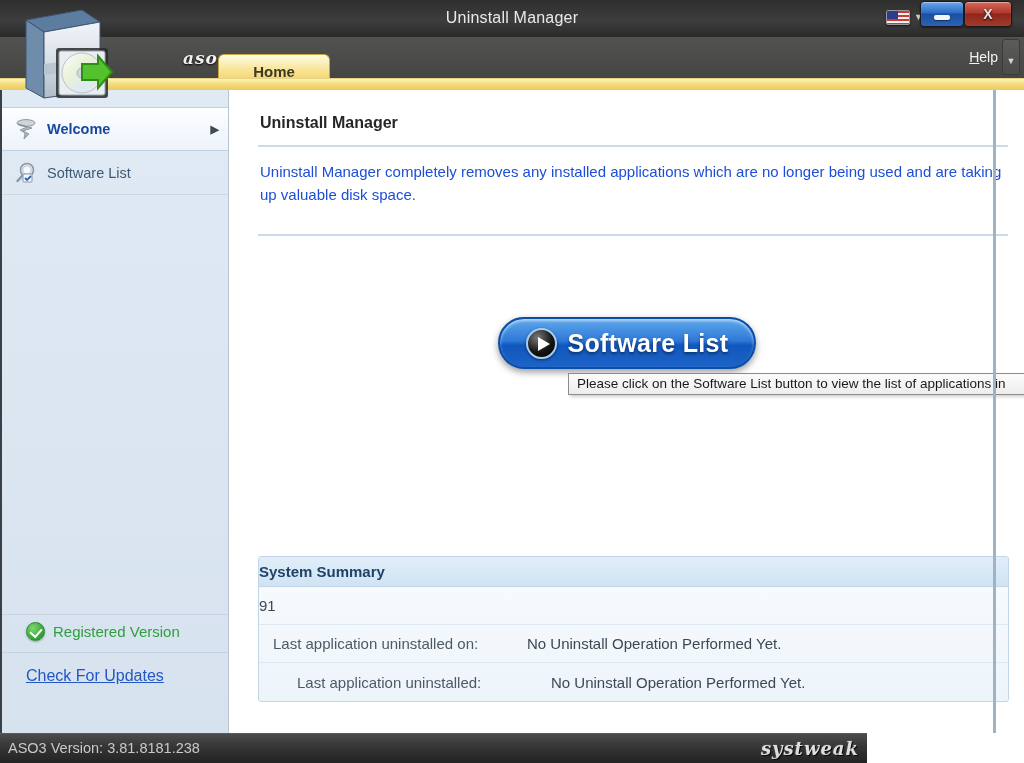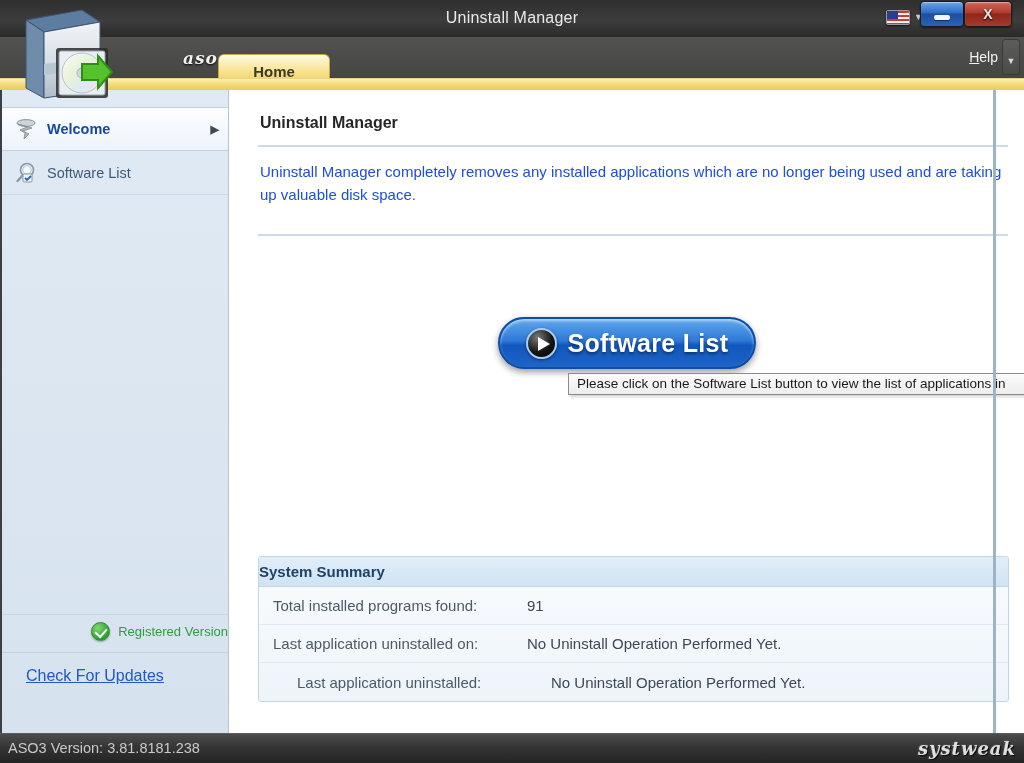--- a/index.html
+++ b/index.html
@@ -332,7 +332,6 @@
       <div class="summary">
         <div class="summary-header">System Summary</div>
         <div class="summary-row">
-          <span class="summary-label">Total installed programs found:</span>
           <span class="summary-value">91</span>
         </div>
         <div class="summary-row">

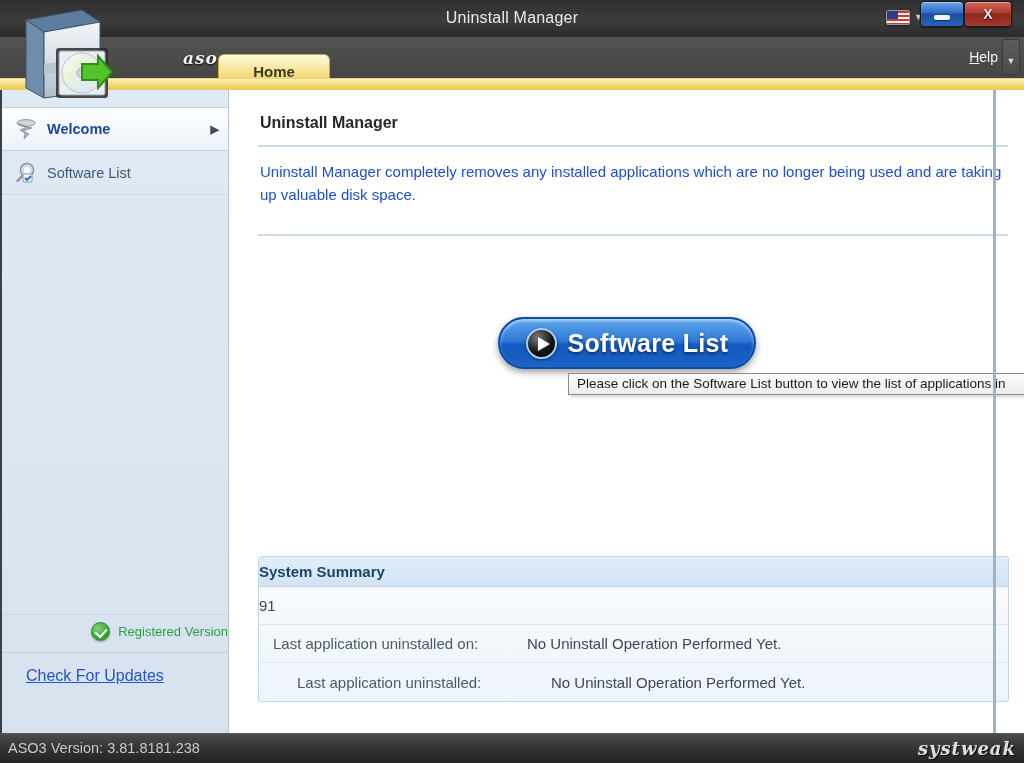--- a/index.html
+++ b/index.html
@@ -122,8 +122,8 @@
 
   .registered {
     position:absolute; left:0; bottom:85px; width:100%; height:34px;
-    display:flex; align-items:center; padding-left:34px;
-    color:#2f9e3f; font-size:13px; border-top:1px solid #c8d4e1;justify-content:flex-end;
+    display:flex; align-items:center; padding-left:26px;
+    color:#2f9e3f; font-size:15px; border-top:1px solid #c8d4e1;
   }
   .check-circle {
     width:19px; height:19px; border-radius:50%; margin-right:8px; position:relative;

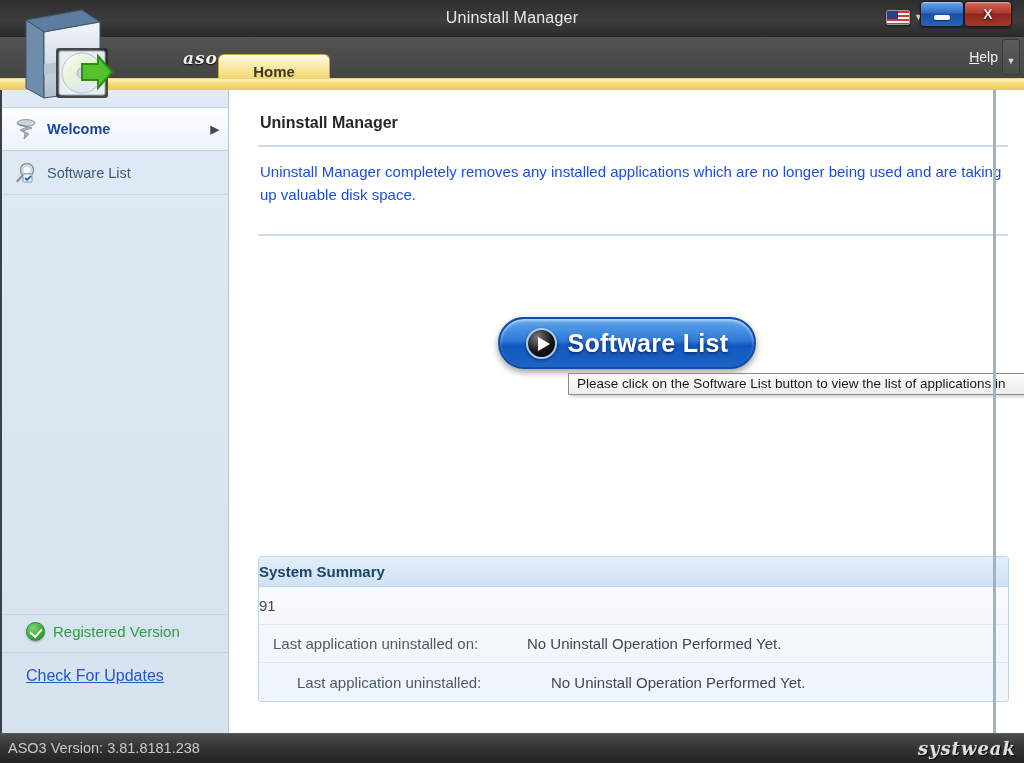--- a/index.html
+++ b/index.html
@@ -204,7 +204,7 @@
 
   
   .statusbar {
-    position:absolute; left:0; bottom:0; width:1024px; height:30px;
+    position:absolute; left:0; bottom:0; width:867px; height:30px;
     background:linear-gradient(180deg,#4c4c4c 0%,#353535 45%,#232323 100%);
     border-top:1px solid #5a5a5a;
   }

